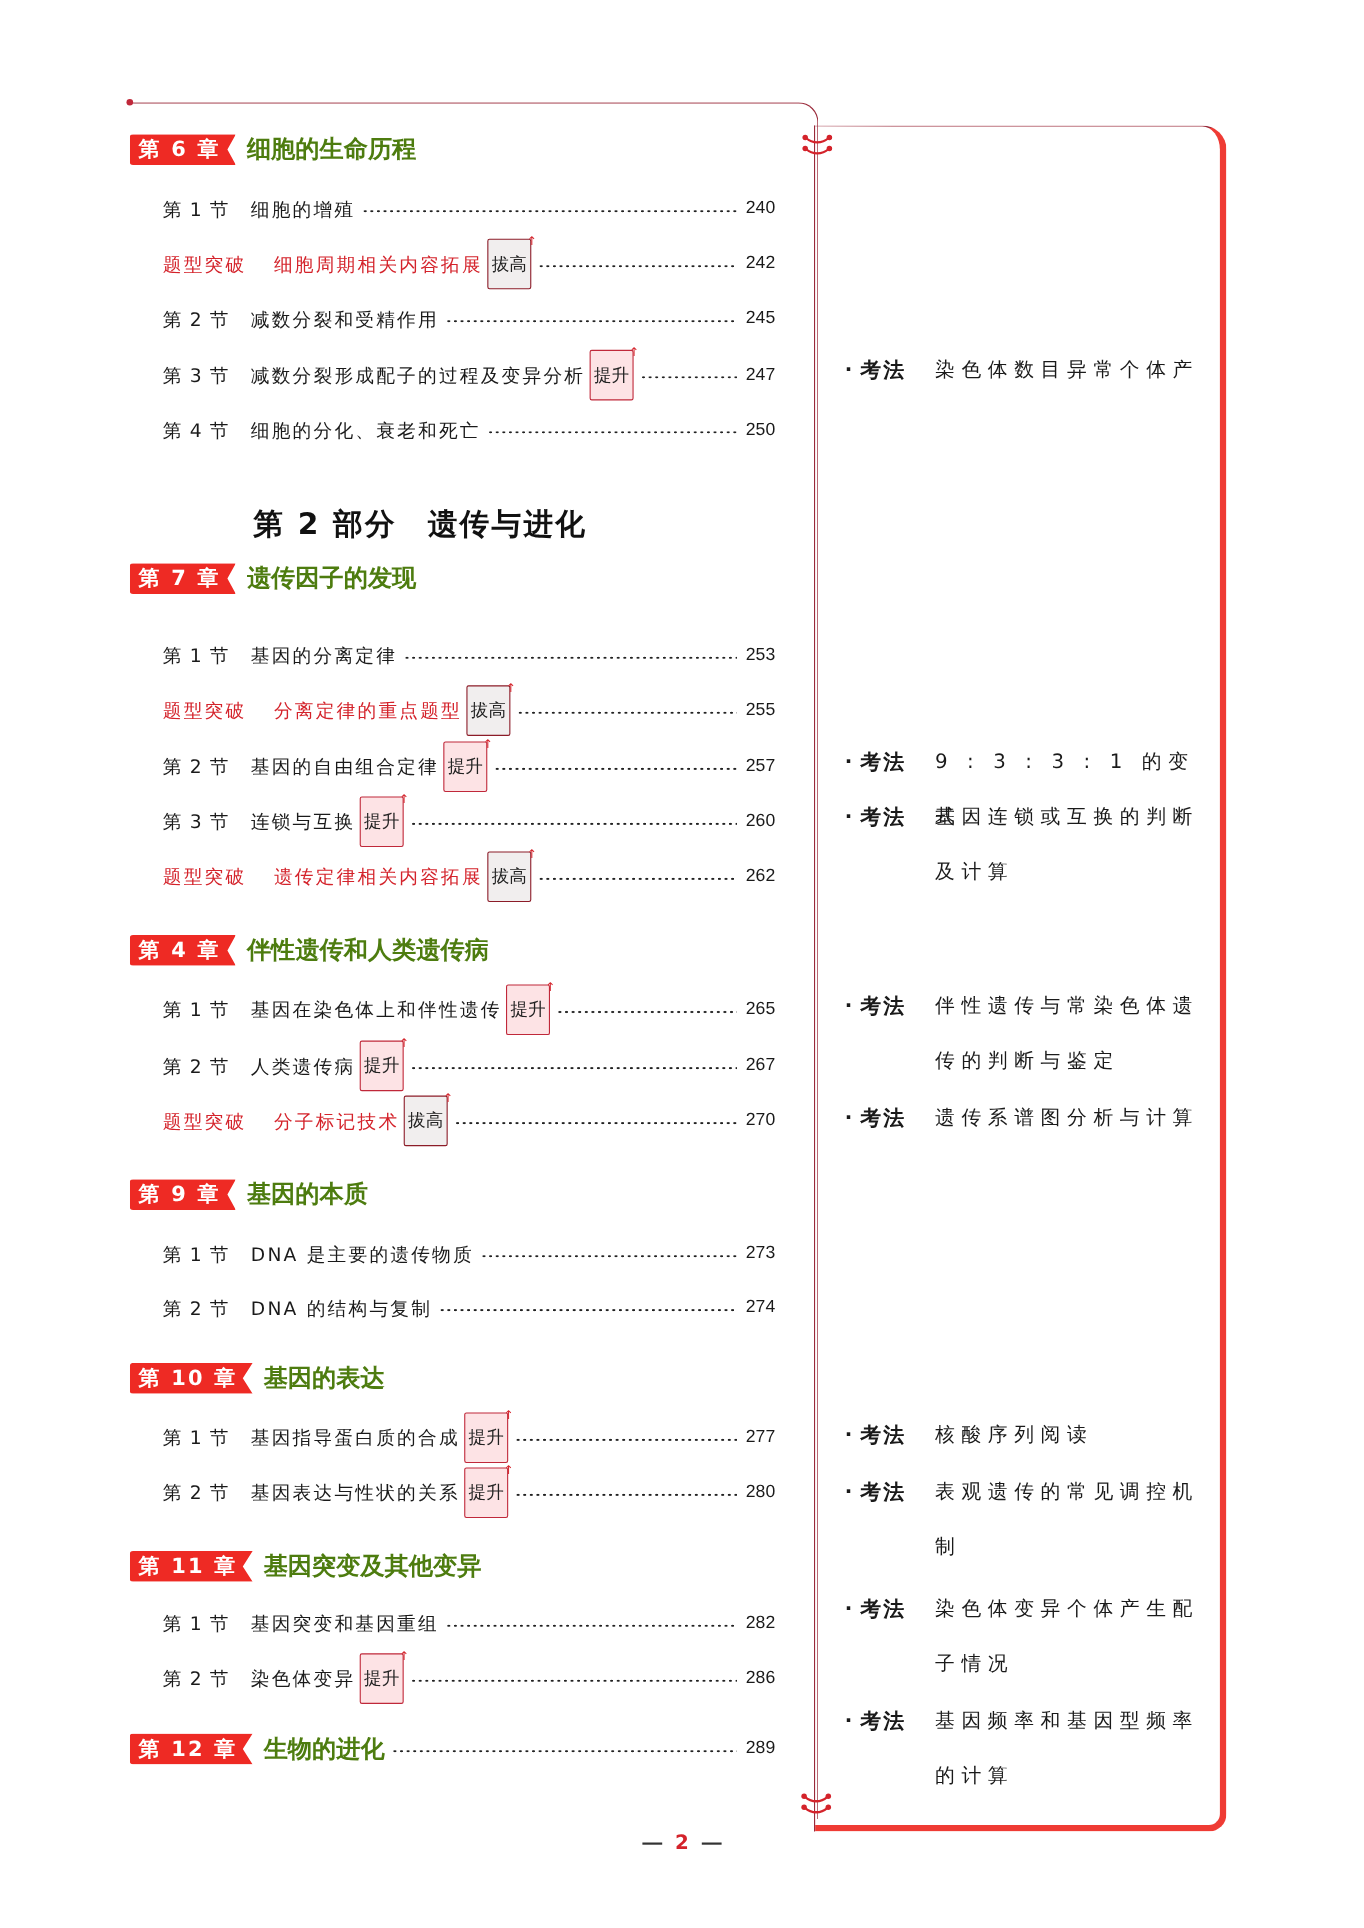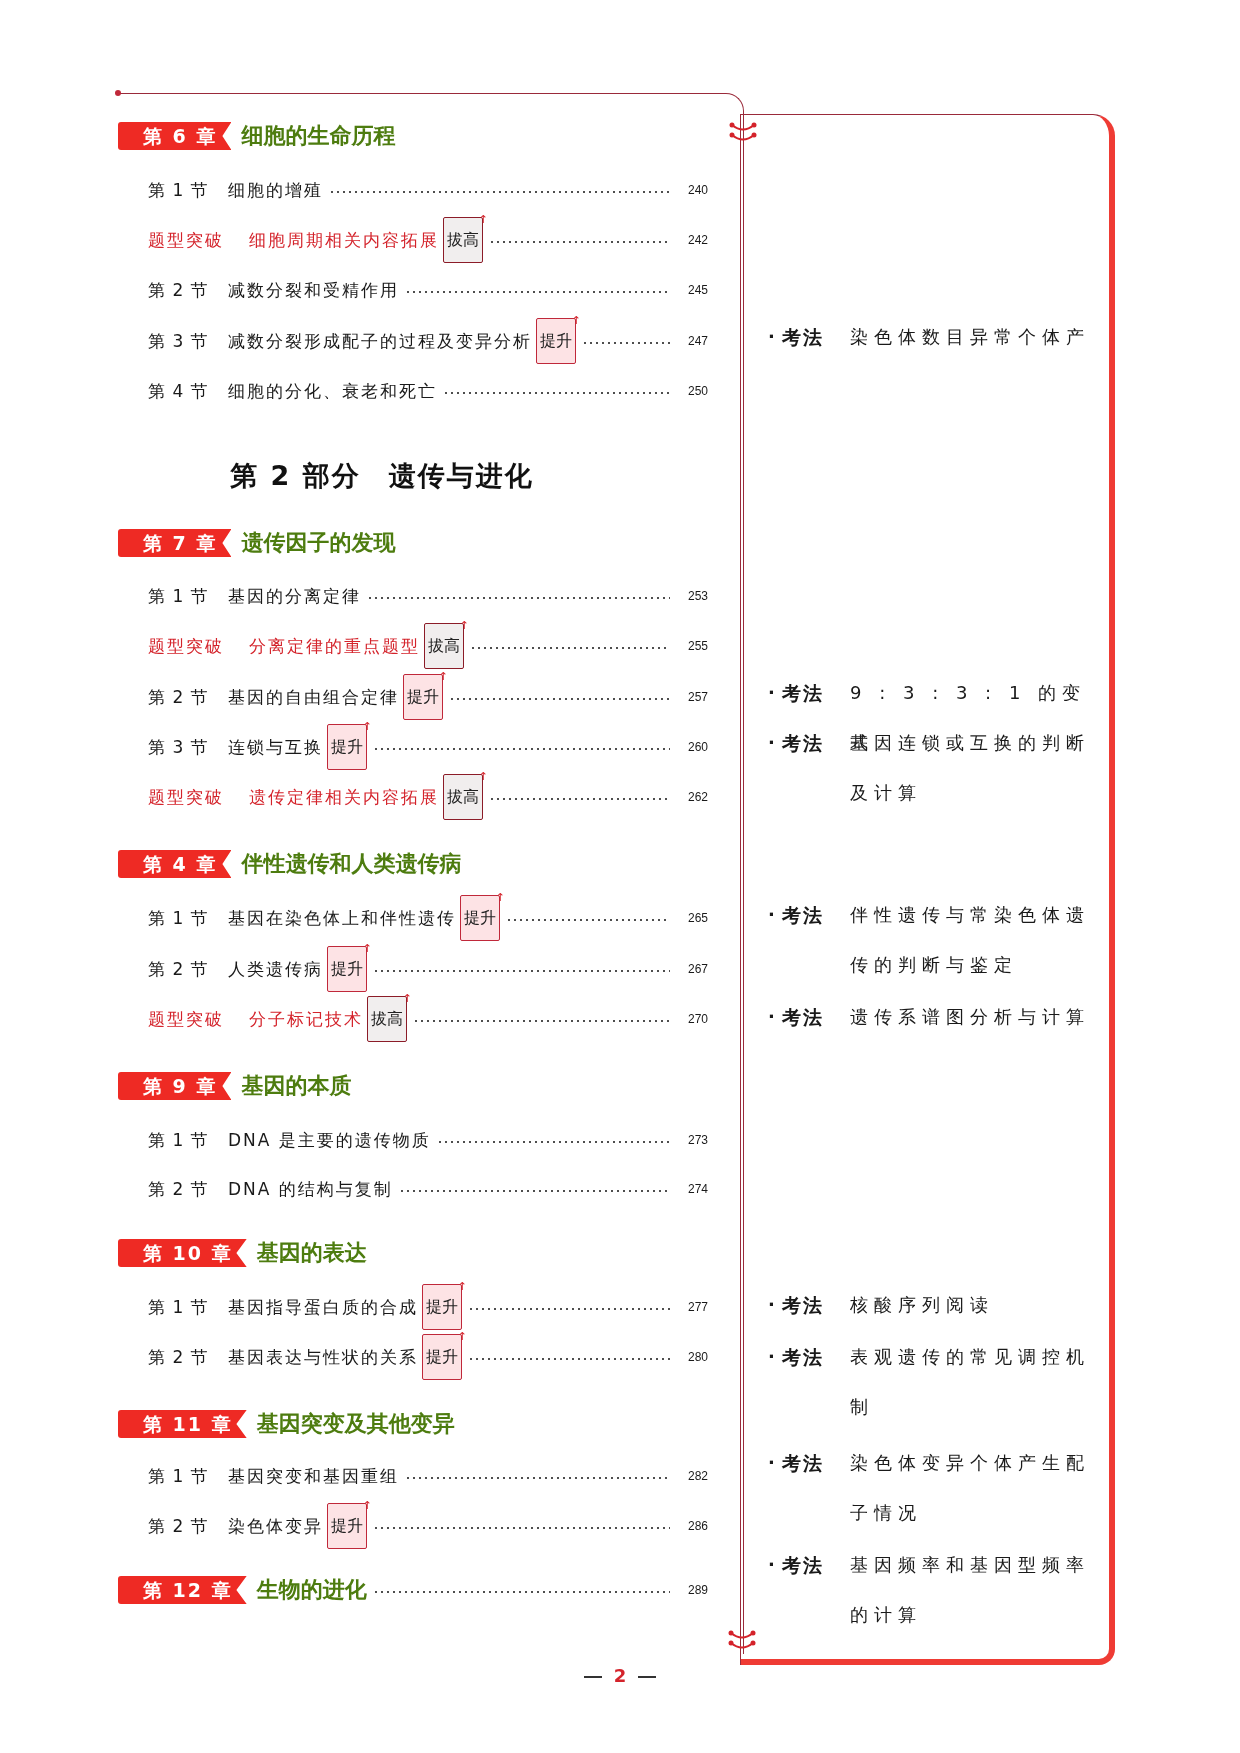--- a/index.html
+++ b/index.html
@@ -34,7 +34,7 @@
   }
   .chapter-label {
     background: #ee2a24; color: #fff; font-size: 19px; font-weight: bold; height: 28px;
-    line-height: 28px; padding: 0 14px 0 25px; letter-spacing: 2px; white-space: nowrap;
+    line-height: 28px; padding: 0 14px 0 8px; letter-spacing: 2px; white-space: nowrap;
     clip-path: polygon(0 0, 100% 0, 92% 50%, 100% 100%, 0 100%);
     border-radius: 3px 0 0 3px;
   }

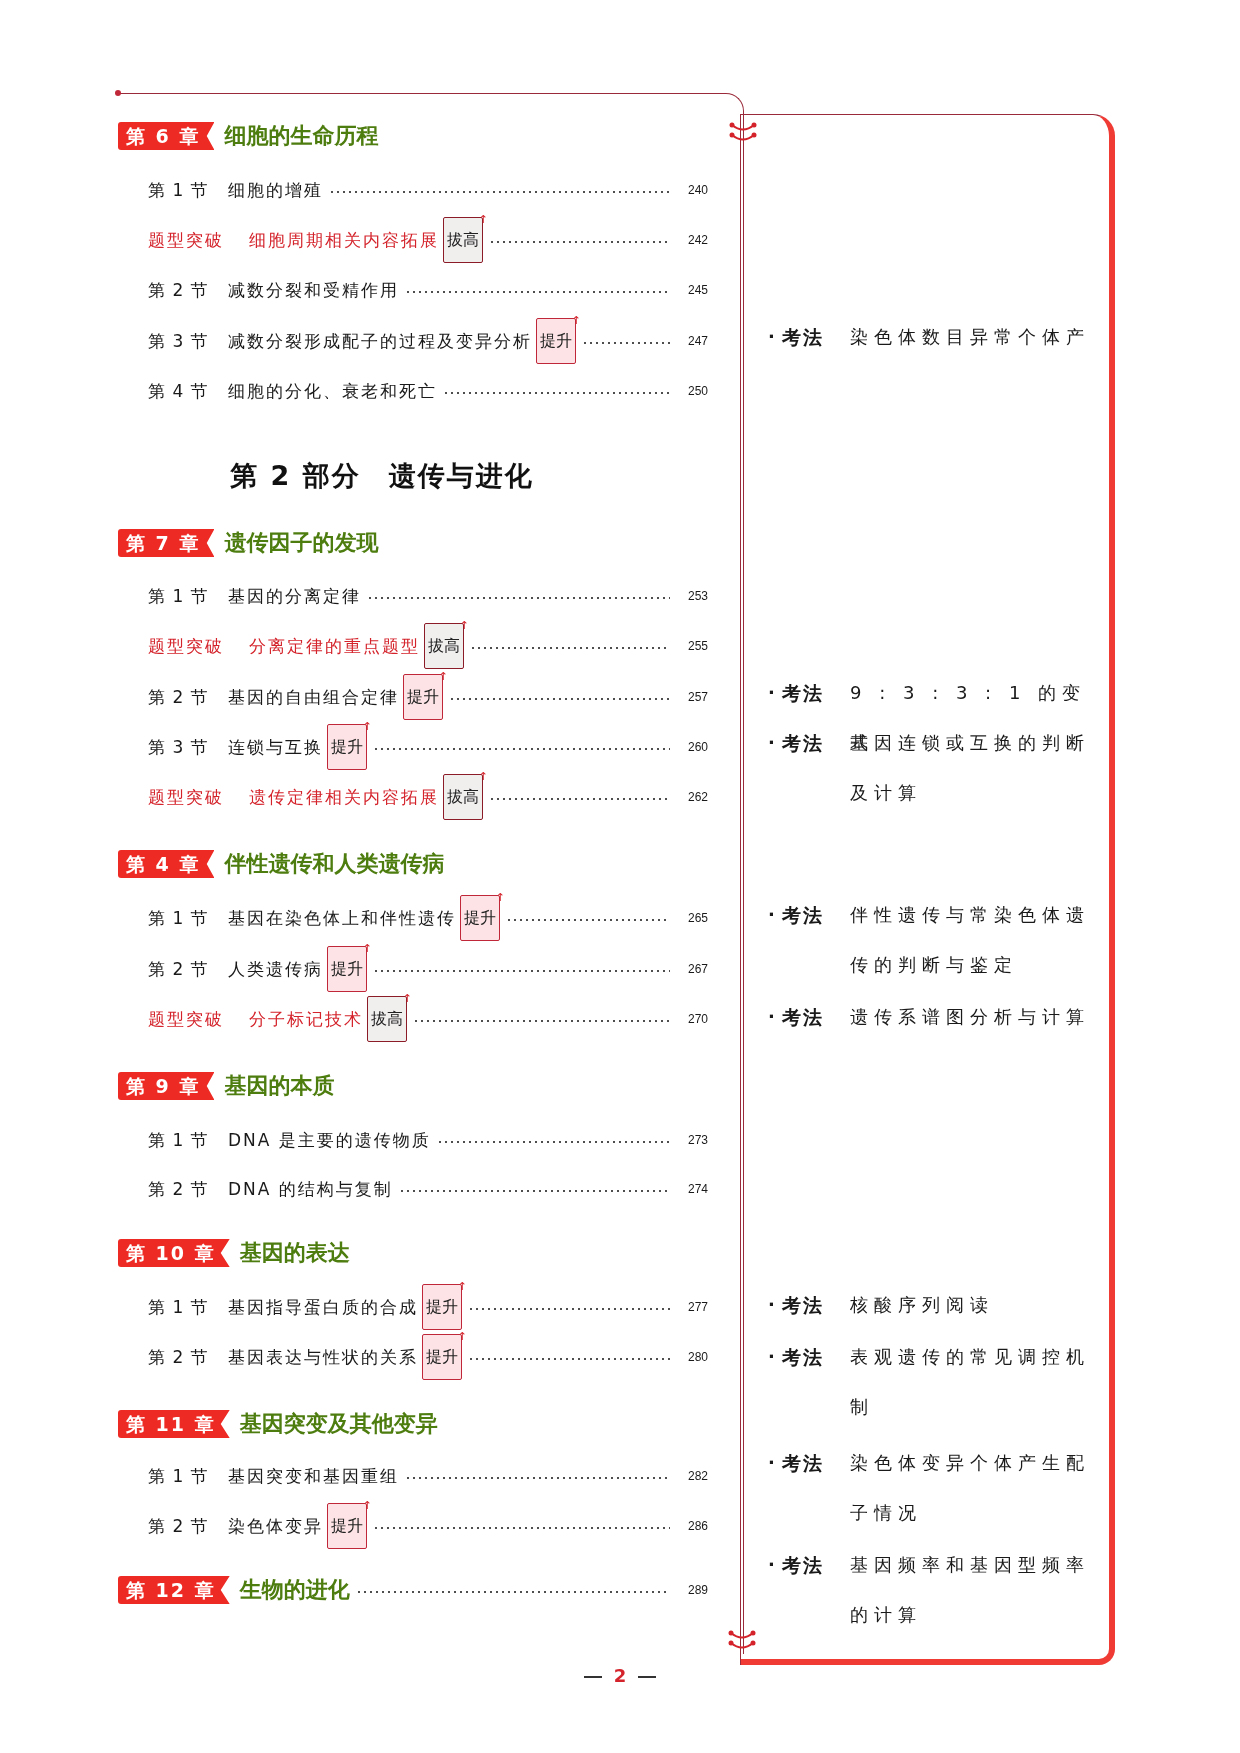--- a/index.html
+++ b/index.html
@@ -53,7 +53,7 @@
     background-image: radial-gradient(circle, #222 1px, transparent 1.3px);
     background-size: 6px 3px; background-repeat: repeat-x; background-position: left center;
   }
-  .page { width: 30px; text-align: right; font-size: 12px; color: #1a1a1a; font-family: "Liberation Sans", sans-serif; }
+  .page { width: 30px; font-size: 16px; color: #1a1a1a; font-family: "Liberation Sans", sans-serif; }
   .badge {
     position: relative; display: inline-block; font-size: 16px; line-height: 20px; padding: 12px 3px;
     border: 1.5px solid #c0283a; border-radius: 2px; margin-left: 4px; color: #222; letter-spacing: 0;

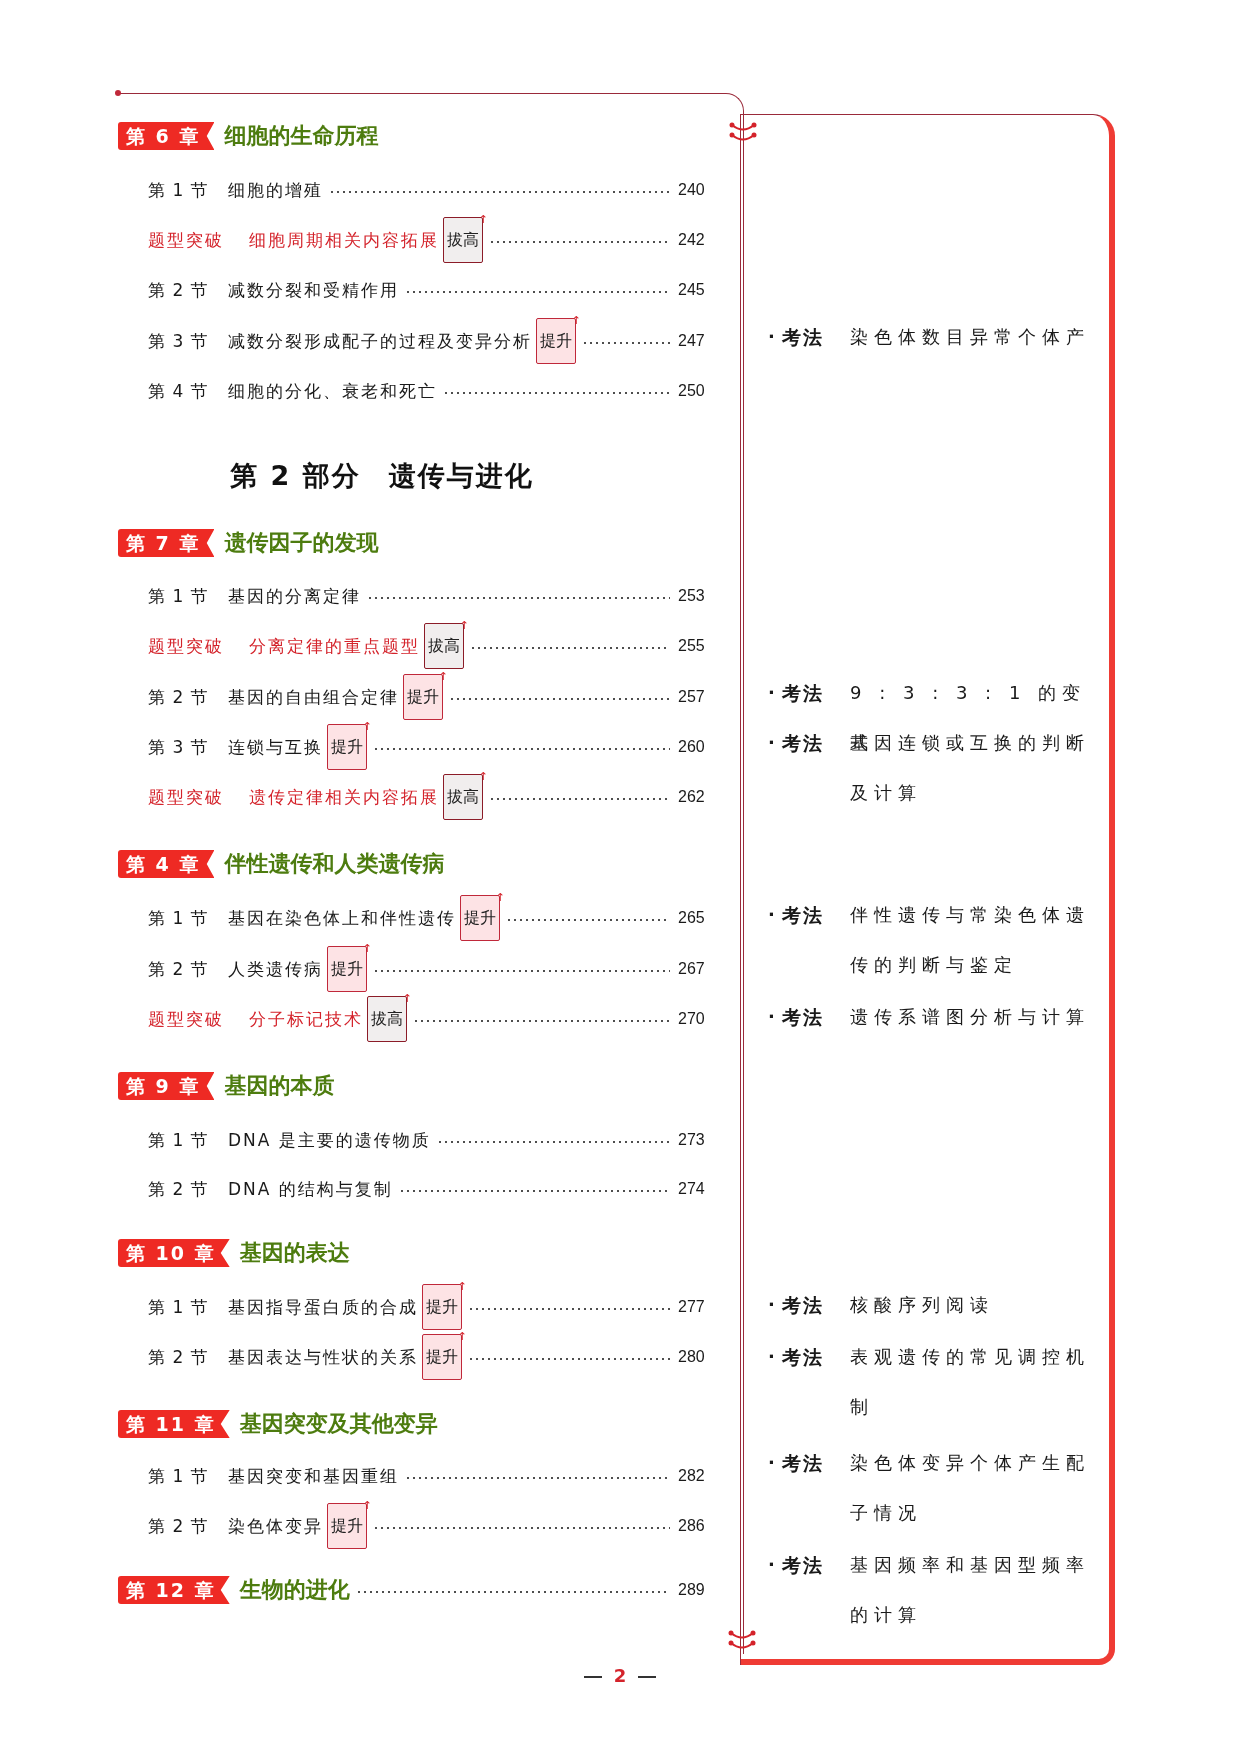--- a/index.html
+++ b/index.html
@@ -154,7 +154,7 @@
       <span class="leader"></span>
       <span class="page">250</span>
     </div>
-    <div class="chapter" style="top: 527px;">
+    <div class="chapter" style="top: 510px;">
       <span class="chapter-label">第 7 章</span>
       <span class="chapter-title">遗传因子的发现</span>
     </div>

